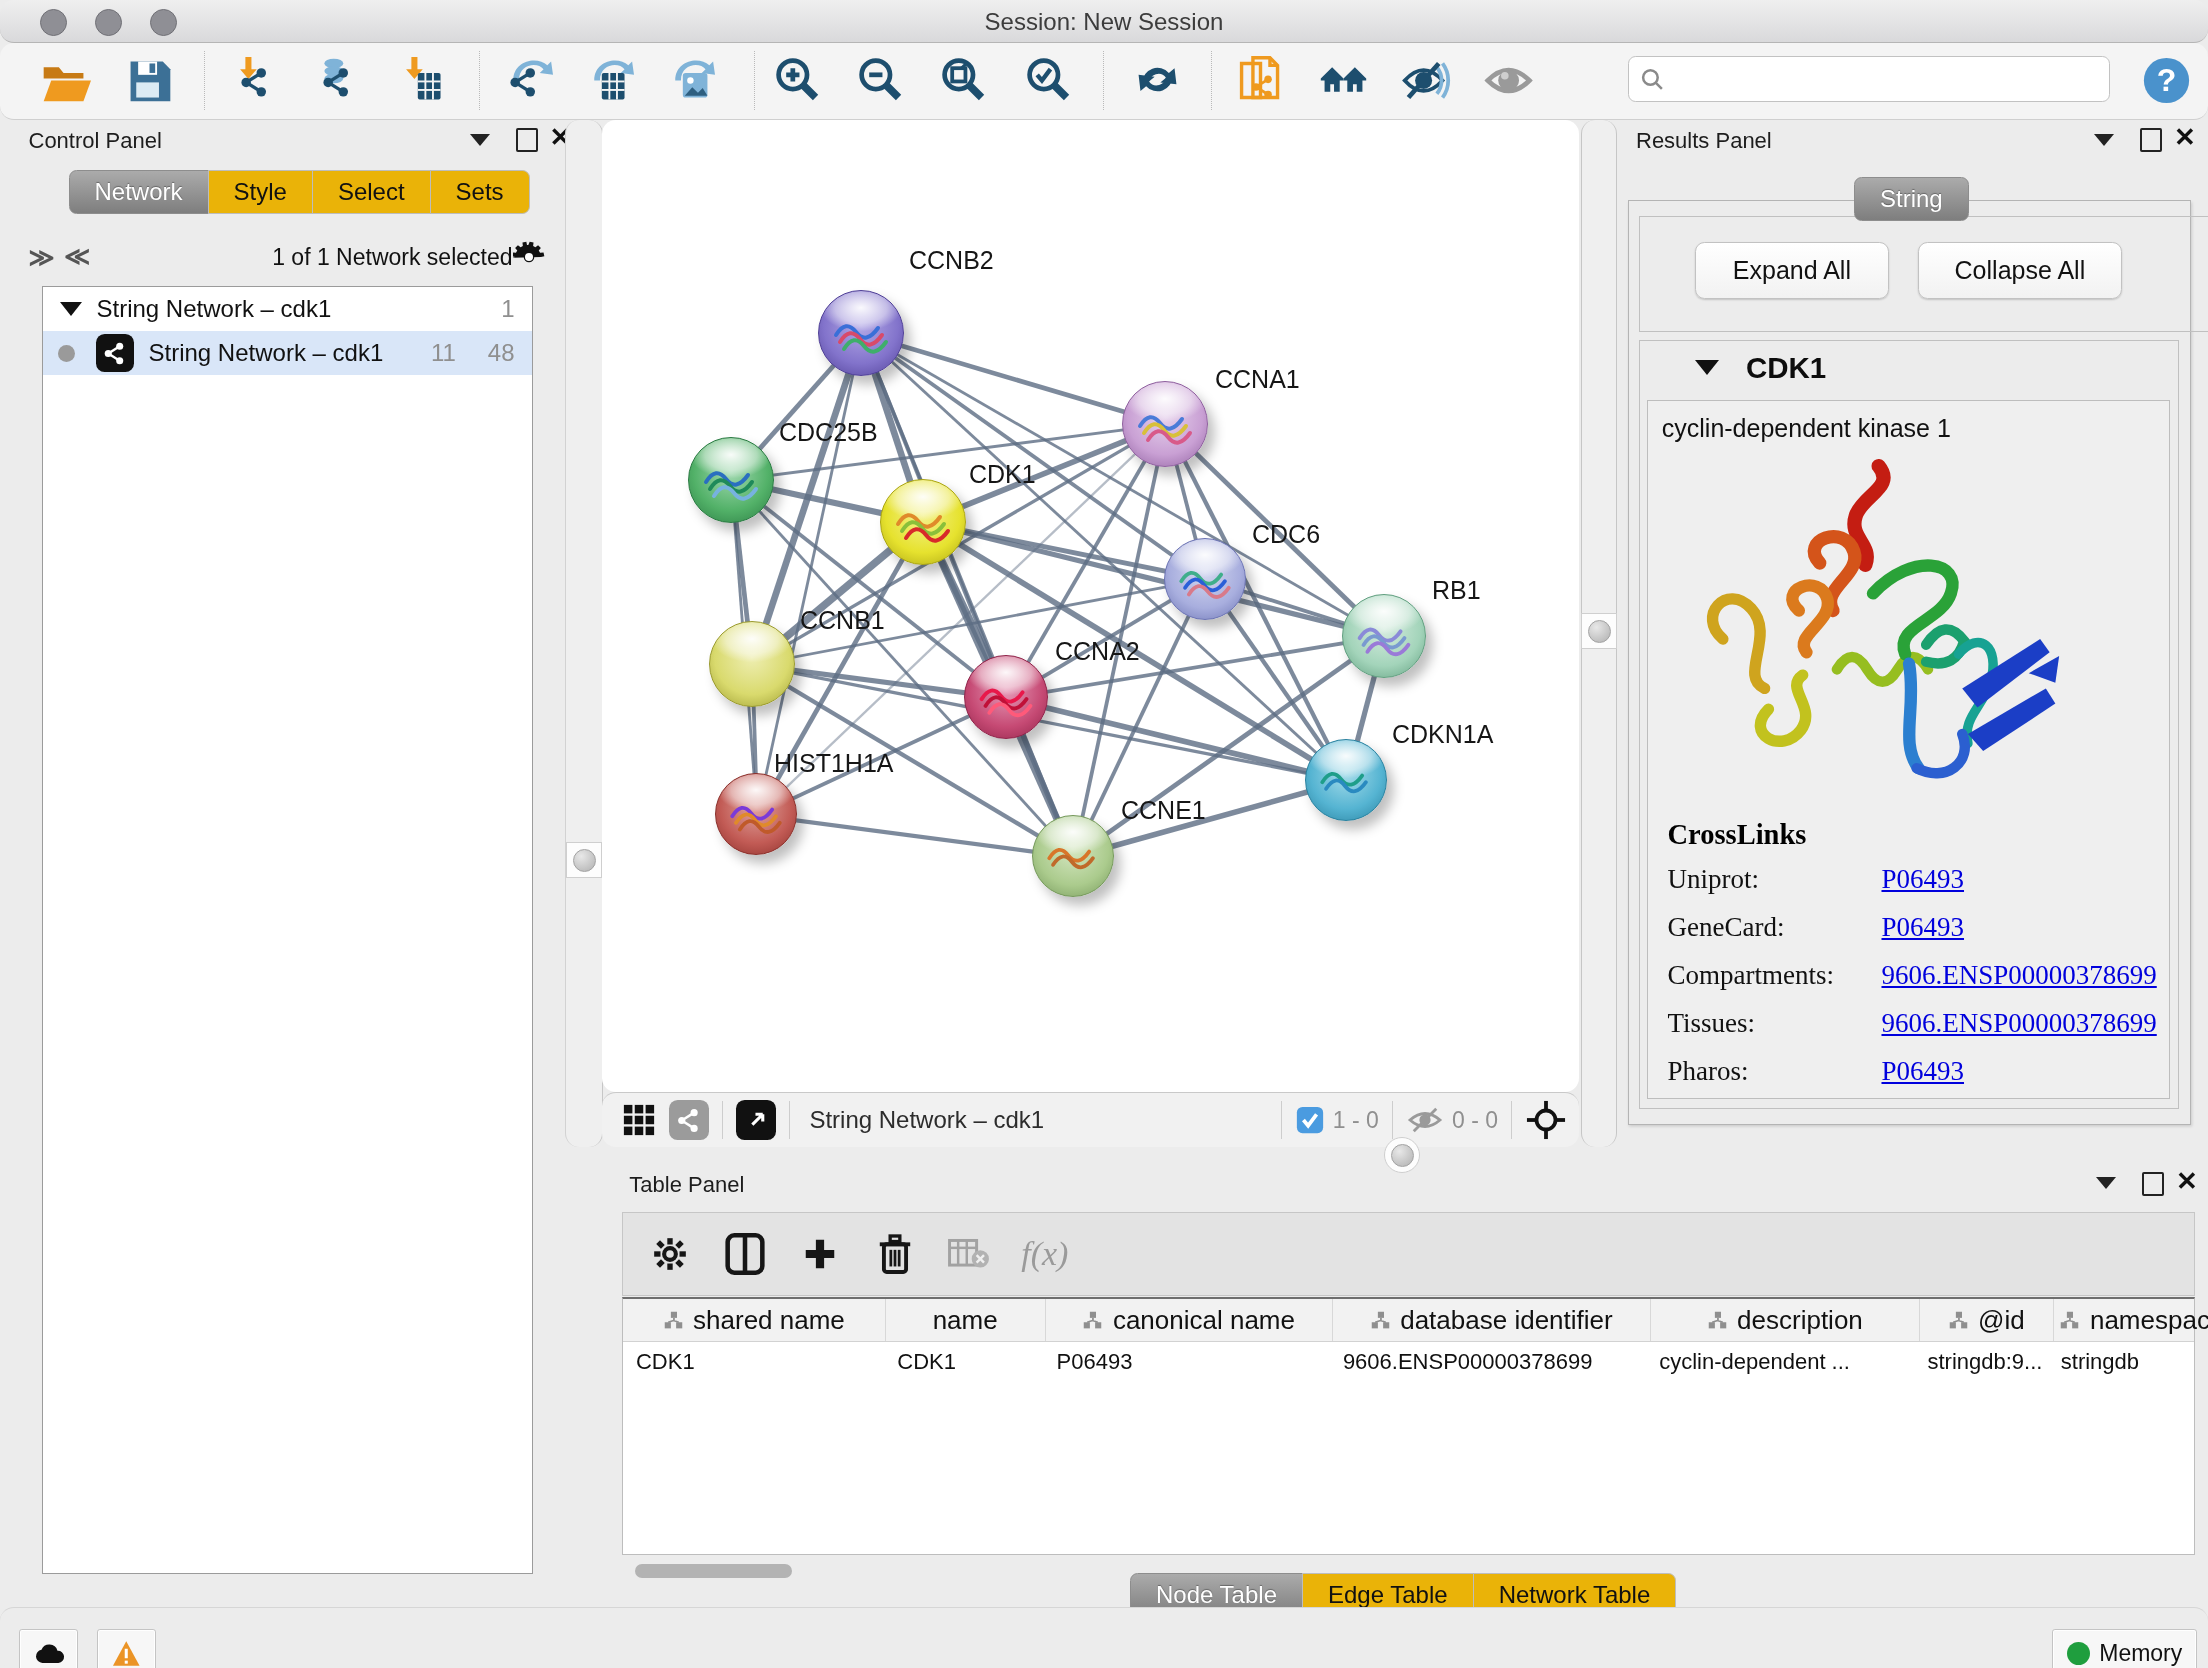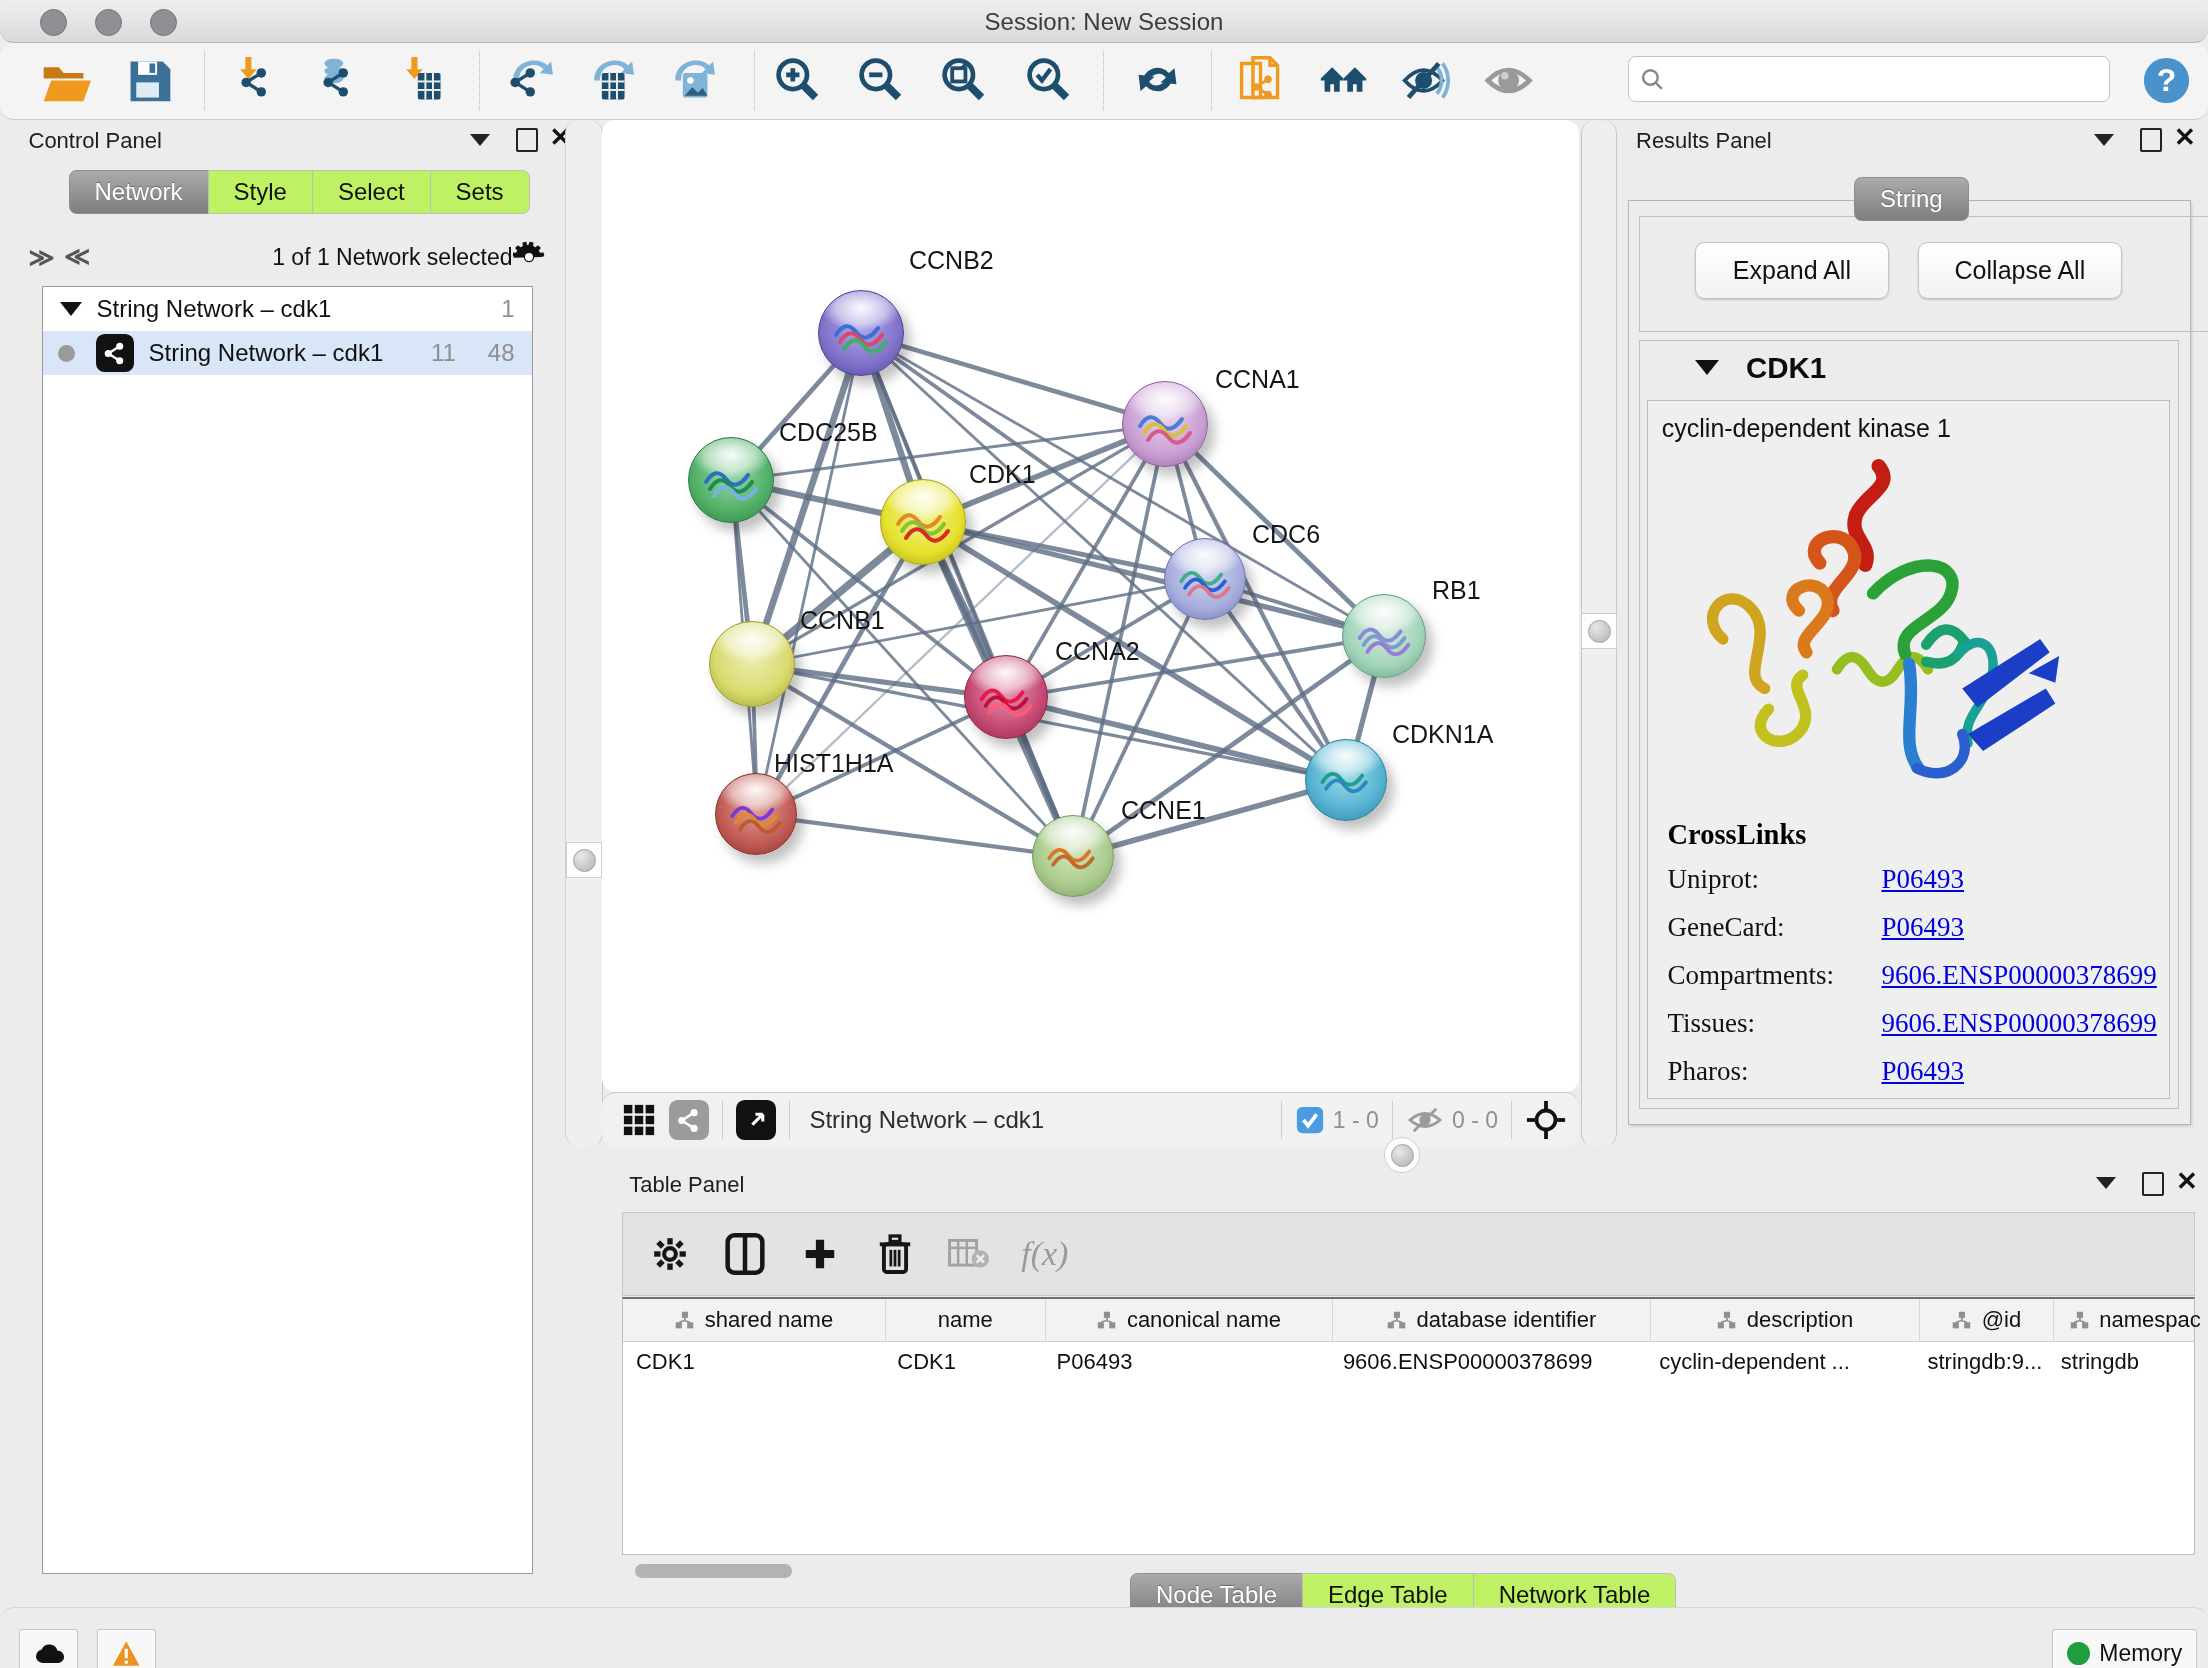--- a/index.html
+++ b/index.html
@@ -40,7 +40,7 @@
 
   
   .tab{height:42px;padding:0 25px;display:flex;align-items:center;
-     background:#bef264;border:1px solid #bdbdbd;font-size:24px;color:#111;
+     background:#eab308;border:1px solid #bdbdbd;font-size:24px;color:#111;
      margin-left:-1px;}
   .tab.first{border-radius:7.6px 0 0 7.6px;margin-left:0;}
   .tab.last{border-radius:0 7.6px 7.6px 0;}

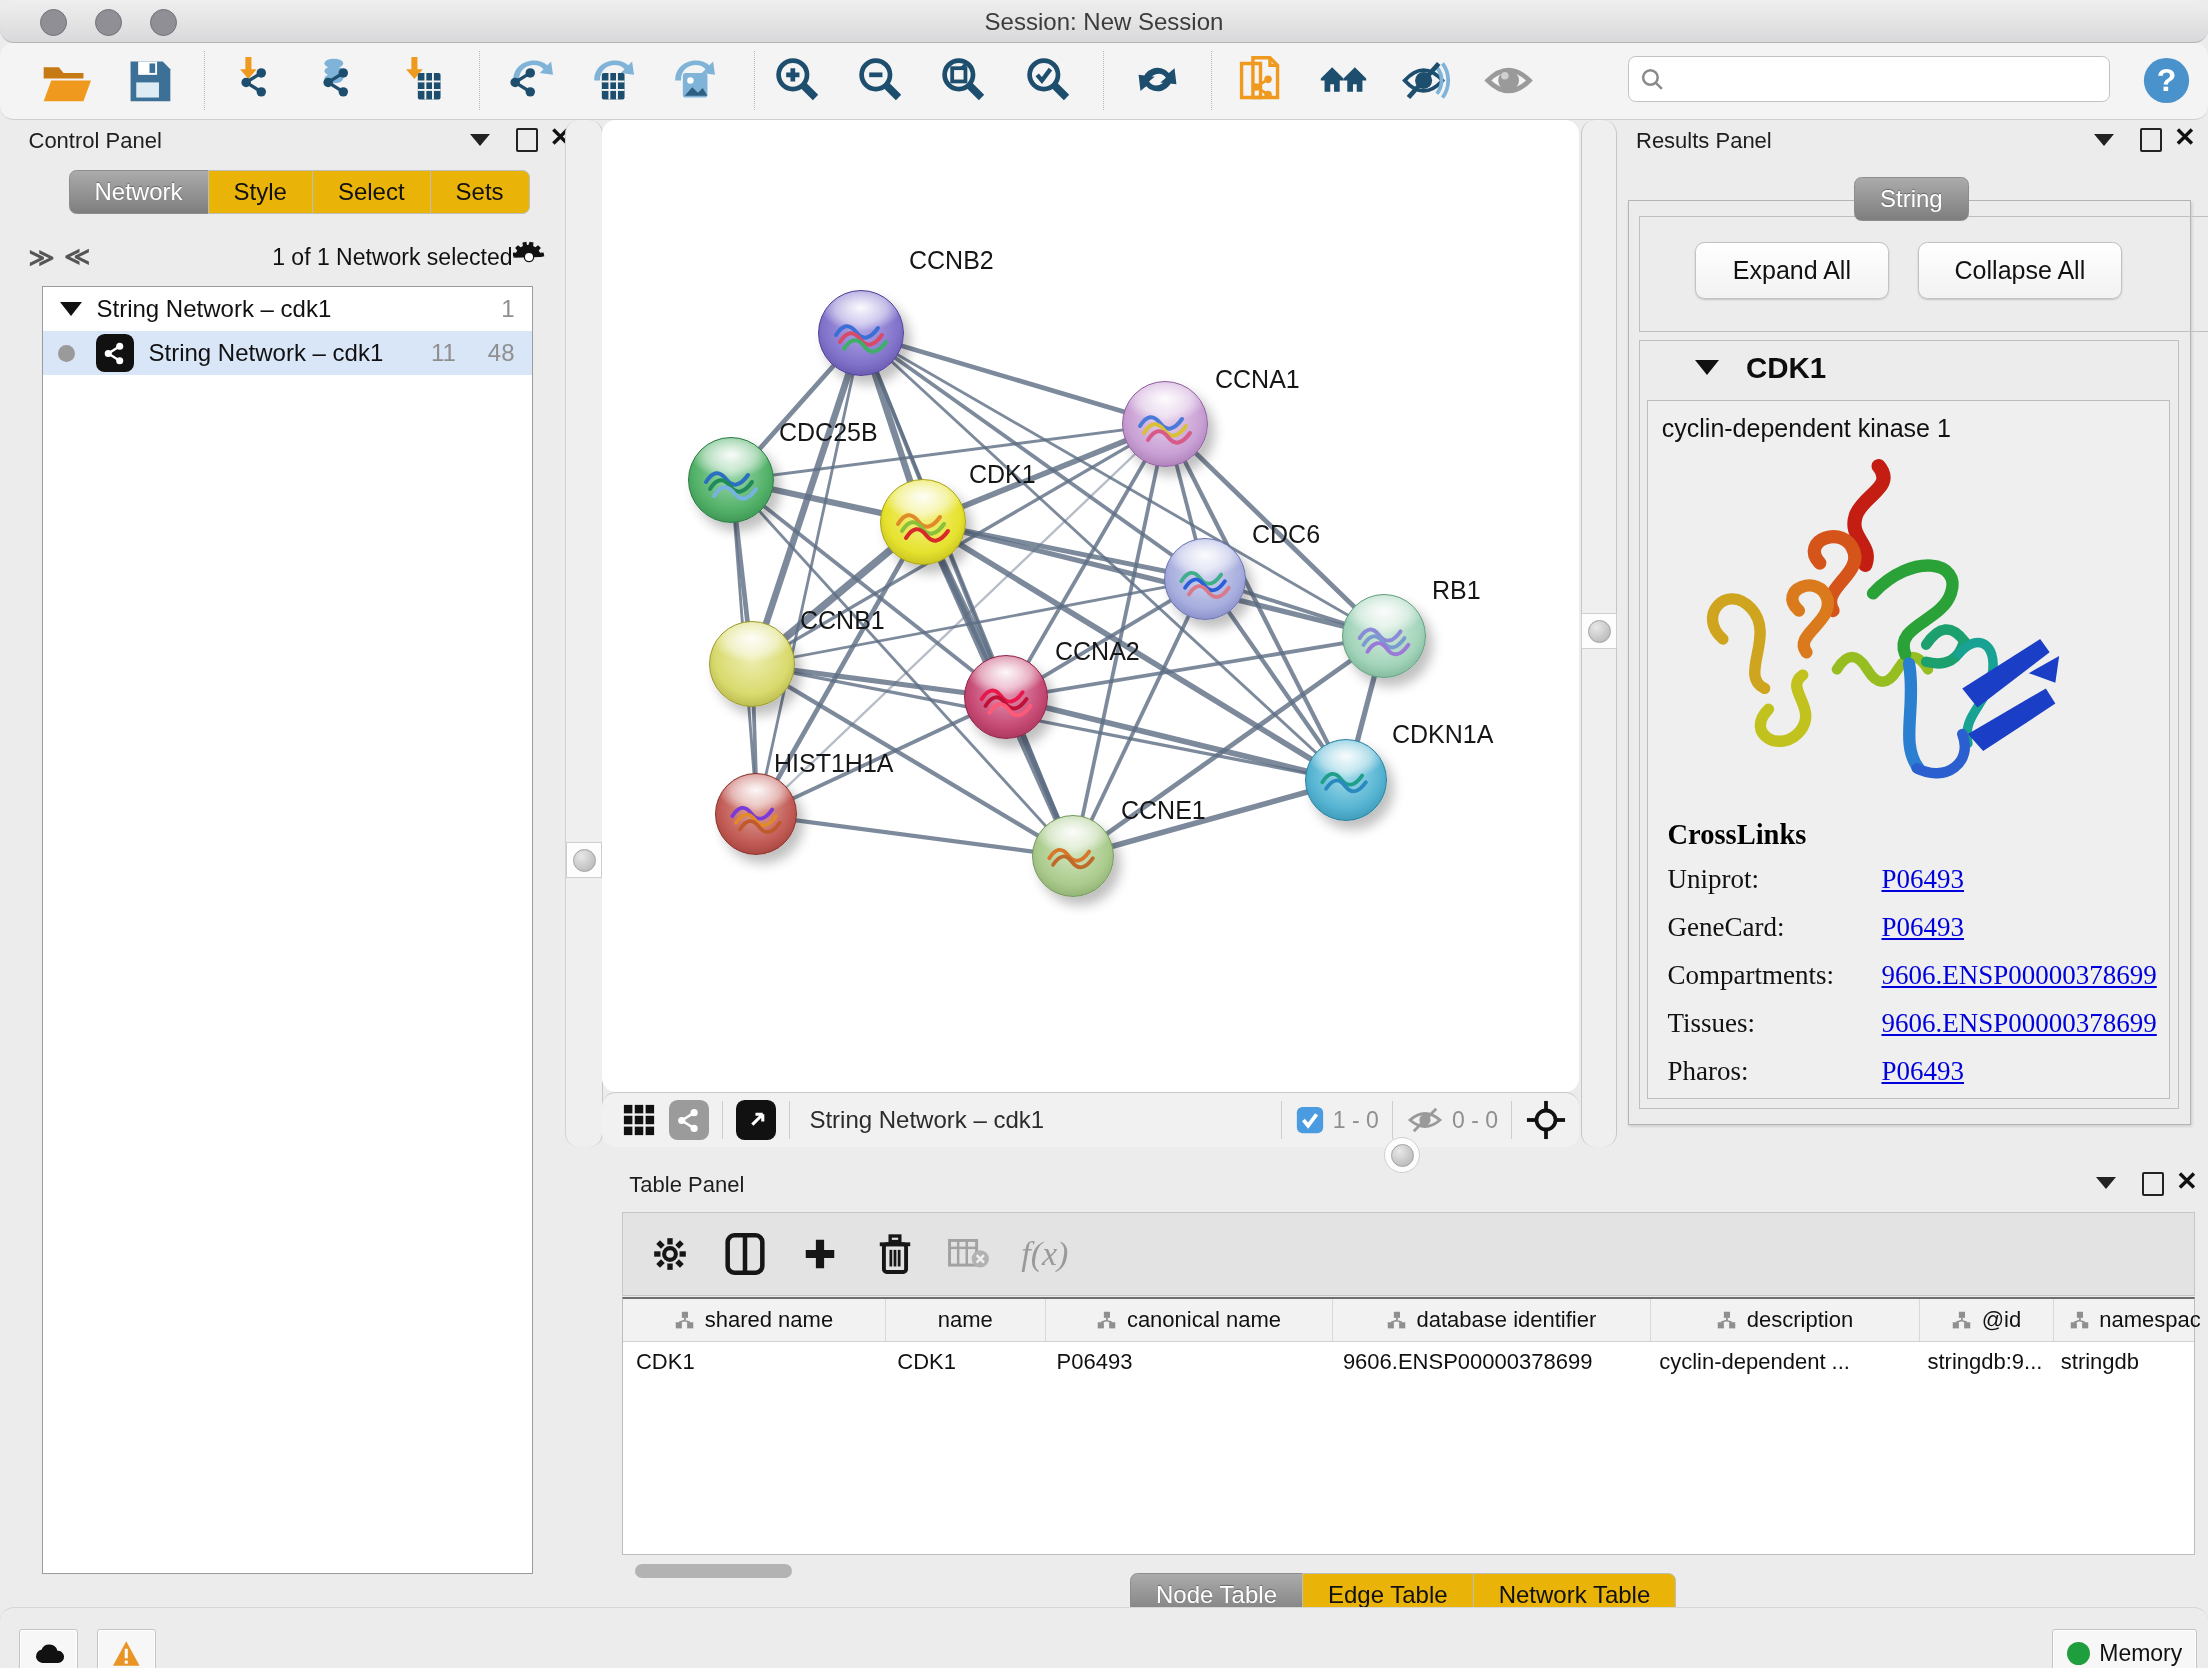--- a/index.html
+++ b/index.html
@@ -112,7 +112,7 @@
      background:#fff;border-top:2.9px solid #6e6e6e;border-left:1px solid #bdbdbd;
      border-right:1px solid #bdbdbd;border-bottom:1px solid #bdbdbd;}
   #tp-head{display:flex;height:42px;background:#f2f2f2;border-bottom:1.9px solid #d2d2d2;}
-  .th{display:flex;align-items:center;font-size:22px;color:#111;
+  .th{display:flex;align-items:center;font-size:26px;color:#111;
      border-right:1px solid #d8d8d8;overflow:hidden;flex:none;
      justify-content:center;gap:9.5px;}
   #tp-row{display:flex;height:40px;}

